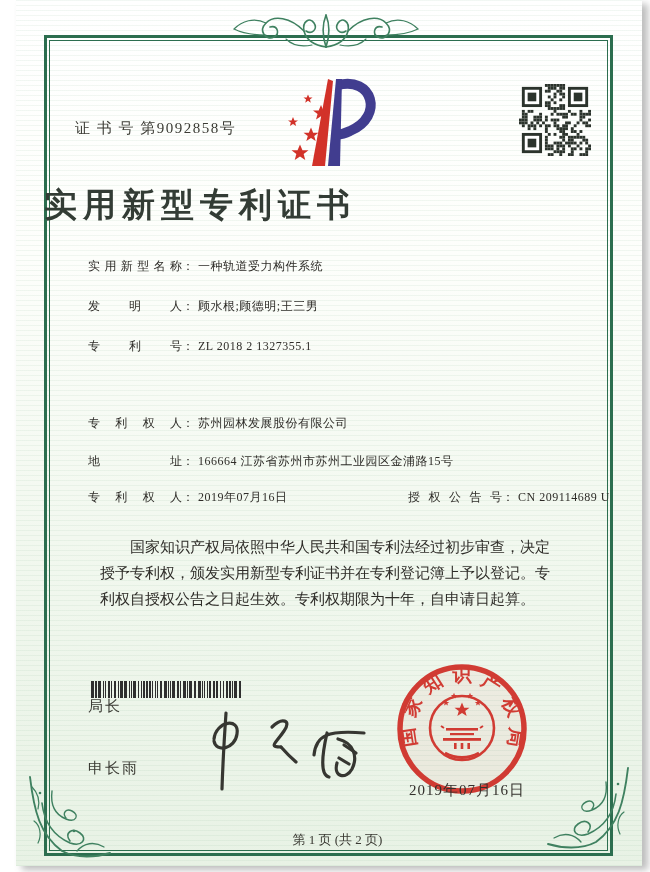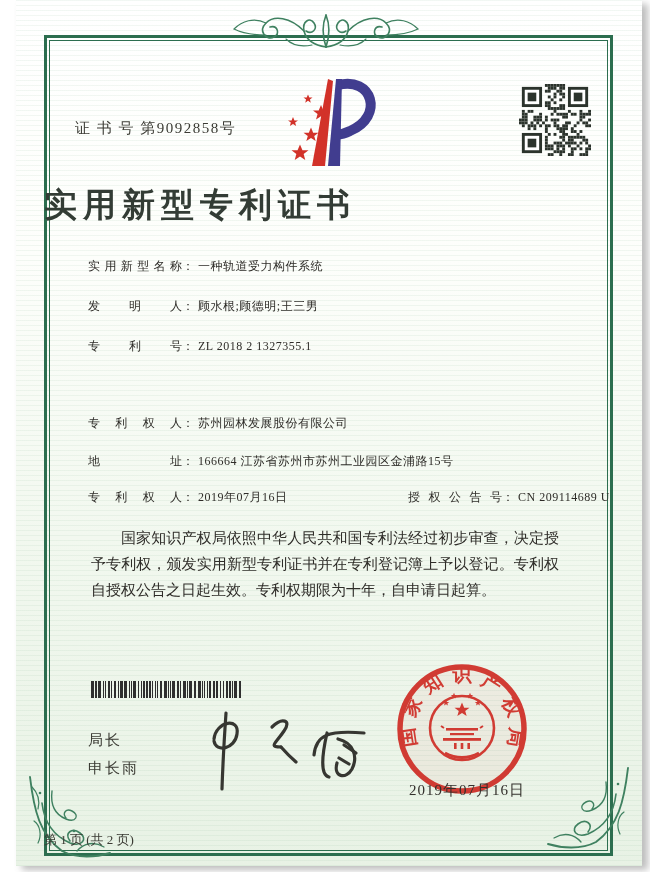--- a/index.html
+++ b/index.html
@@ -22,7 +22,7 @@
   .fvalue{letter-spacing:0.5px;}
   .fgroup2{position:absolute;left:276px;top:0;white-space:nowrap;margin-left:44px;}
   .bodytext{left:72px;top:522px;width:474px;font-size:15px;line-height:26px;color:#2e2c28;}
-  .bodytext p{margin:3px;text-indent:2em;text-align:justify;}
+  .bodytext p{margin:12px;text-indent:2em;text-align:justify;}
   .officer{left:72px;font-size:15px;color:#3a3a33;letter-spacing:2px;}
   .seal-date{left:366px;top:781px;width:170px;text-align:center;font-size:15px;color:#33302c;
     letter-spacing:1px;z-index:5;}

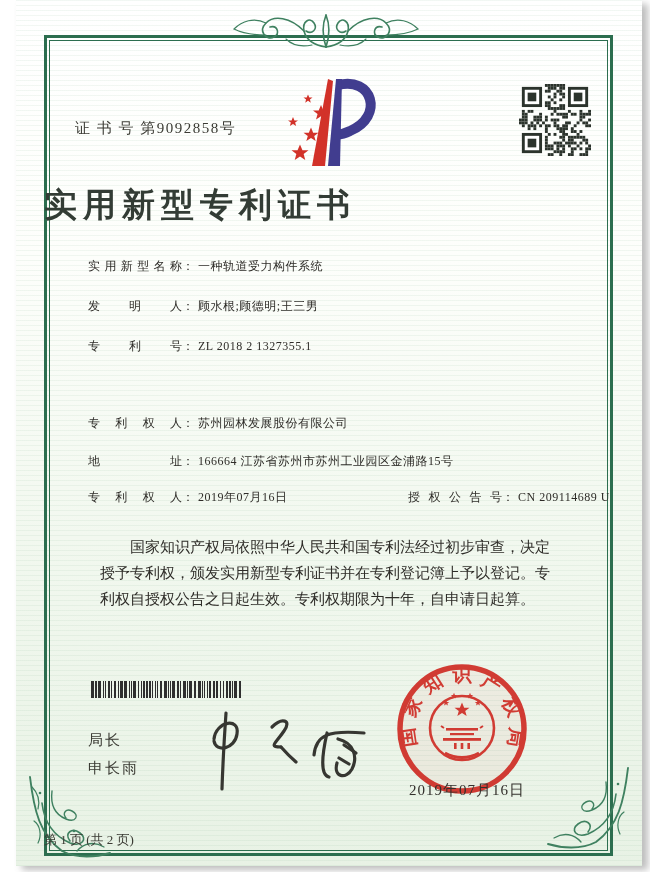--- a/index.html
+++ b/index.html
@@ -364,7 +364,7 @@
       <rect x="149" y="0" width="2" height="17" fill="#2f2f2f"></rect>
     </svg>
 
-  <div class="abs officer" style="top:731px">局长</div>
+  <div class="abs officer" style="top:697px">局长</div>
   <div class="abs officer" style="top:759px">申长雨</div>
 
   <svg class="abs" style="left:170px;top:697px" width="190" height="100" viewBox="0 0 190 100">

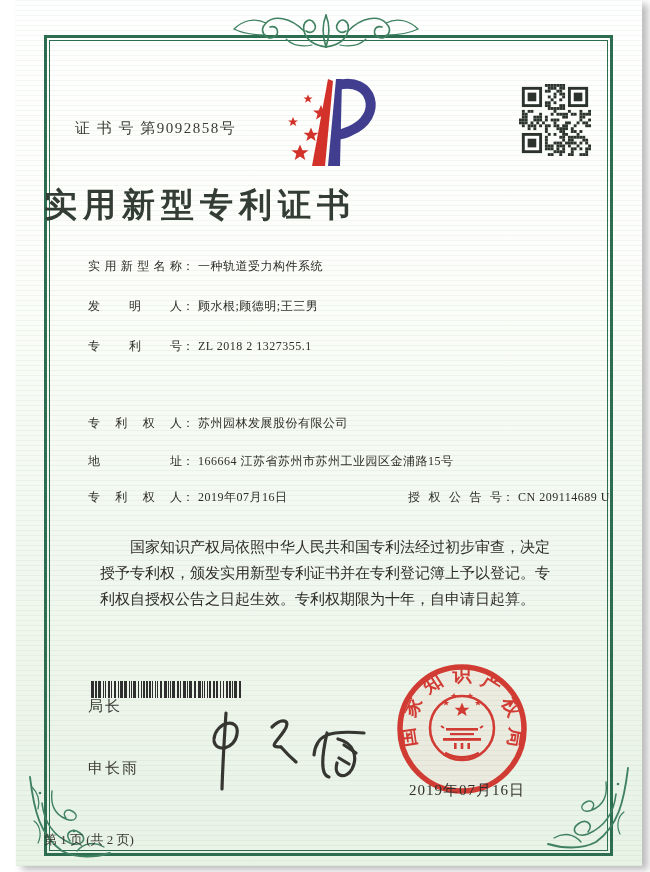--- a/index.html
+++ b/index.html
@@ -26,7 +26,7 @@
   .officer{left:72px;font-size:15px;color:#3a3a33;letter-spacing:2px;}
   .seal-date{left:366px;top:781px;width:170px;text-align:center;font-size:15px;color:#33302c;
     letter-spacing:1px;z-index:5;}
-  .footer{left:28px;top:831px;width:563px;font-size:13px;color:#3a3a33;}
+  .footer{left:40px;top:831px;width:563px;text-align:center;font-size:13px;color:#3a3a33;}
   svg{display:block;}
 </style>
 </head>

